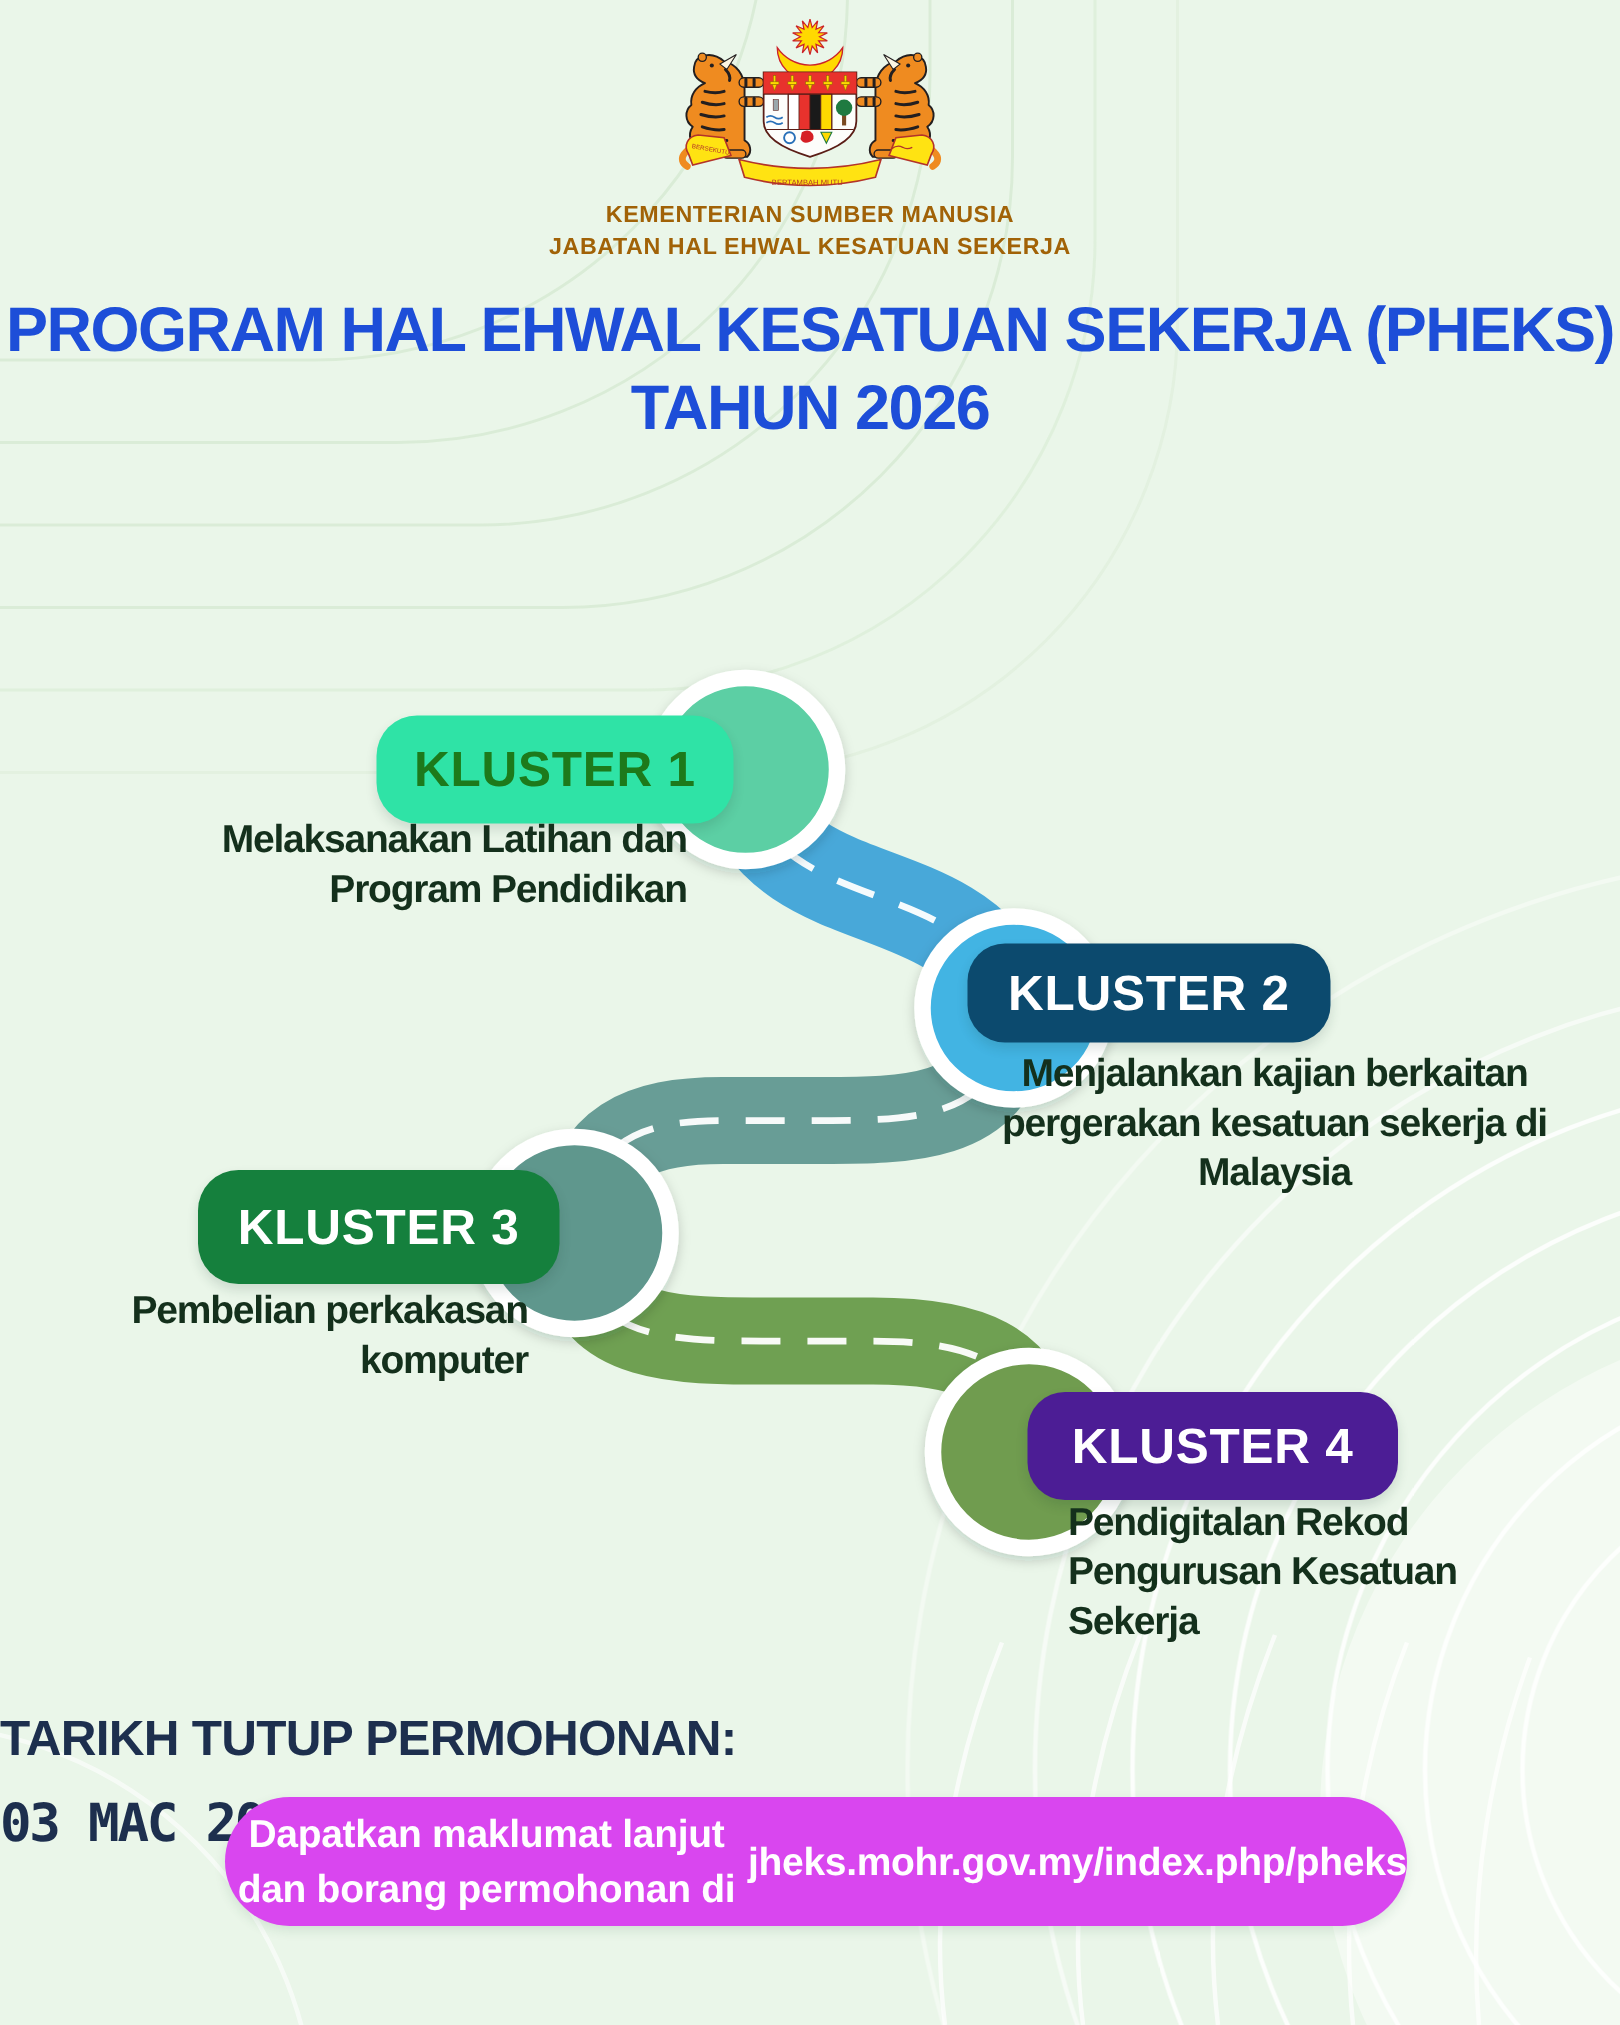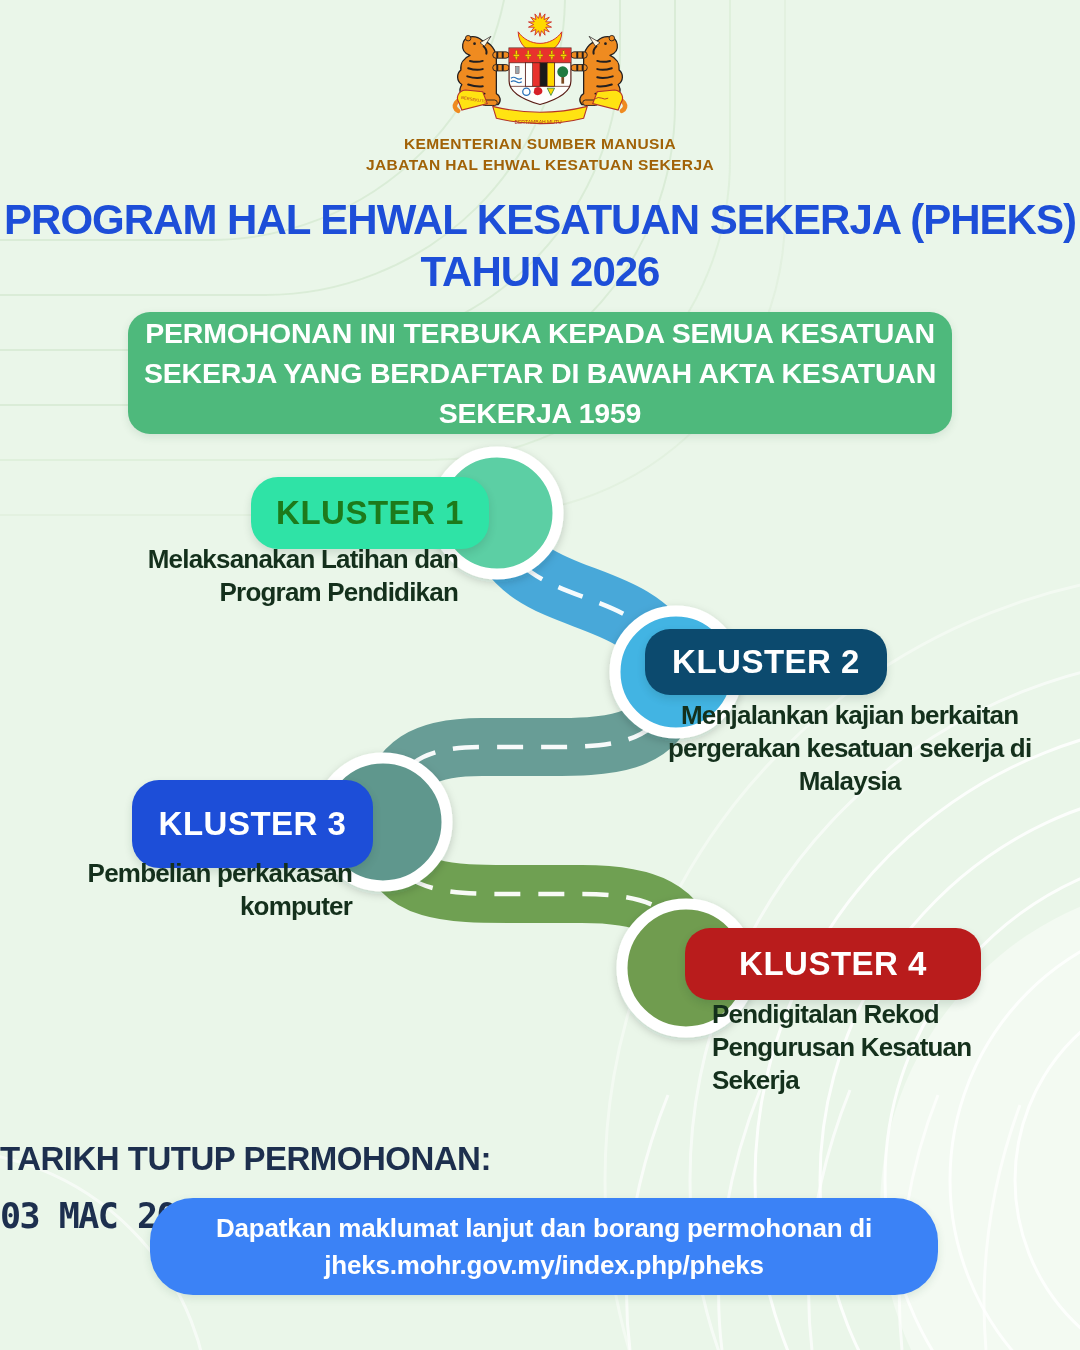--- a/index.html
+++ b/index.html
@@ -184,11 +184,6 @@
     <div>TAHUN 2026</div>
   </div>
 
-  <div class="elig">
-    <div class="txt">PERMOHONAN INI TERBUKA KEPADA SEMUA KESATUAN
-SEKERJA YANG BERDAFTAR DI BAWAH AKTA KESATUAN
-SEKERJA 1959</div>
-  </div>
 
   <svg class="layer" width="1080" height="1350" viewBox="0 0 1080 1350" aria-hidden="true">
     <defs>

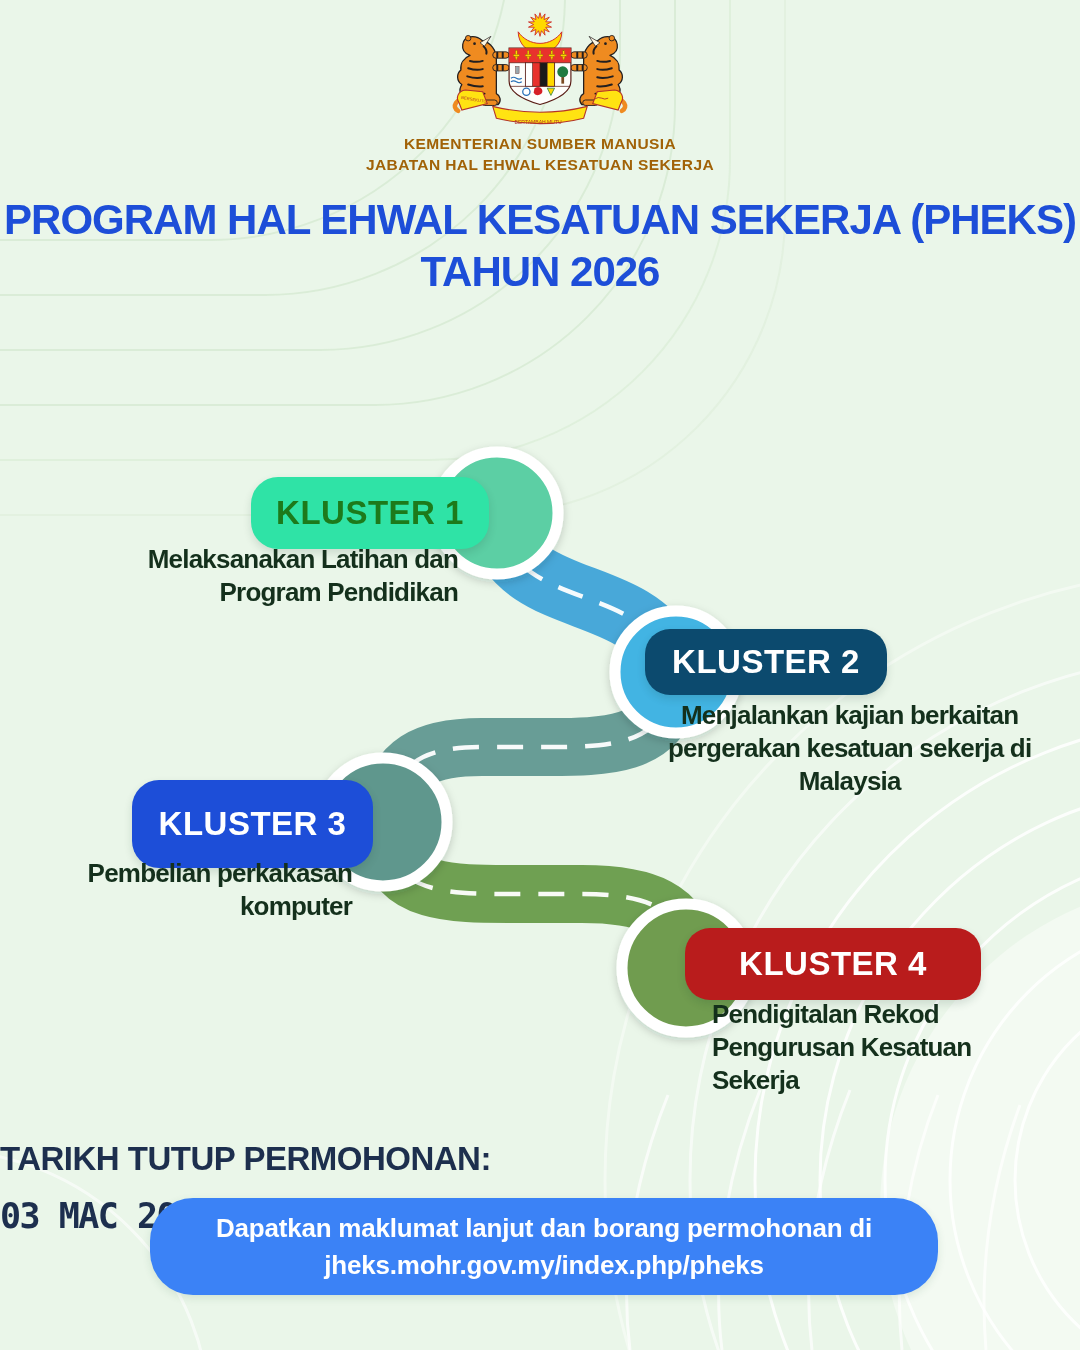--- a/index.html
+++ b/index.html
@@ -28,7 +28,7 @@
   .badge span{font-size:33px;}
   .b1{left:251px;top:477px;width:238px;height:72px;border-radius:27px;background:#2fe3a6;color:#1d7a1b;}
   .b2{left:645px;top:629px;width:242px;height:66px;border-radius:25px;background:#0c4a6e;color:#fff;}
-  .b3{left:132px;top:780px;width:241px;height:88px;border-radius:27px;background:#1d4ed8;color:#fff;}
+  .b3{left:132px;top:780px;width:241px;height:76px;border-radius:27px;background:#15803d;color:#fff;}
   .b4{left:685px;top:928px;width:296px;height:72px;border-radius:25px;background:#b91c1c;color:#fff;}
   
   .desc{position:absolute;white-space:pre-line;font-weight:bold;font-size:26px;

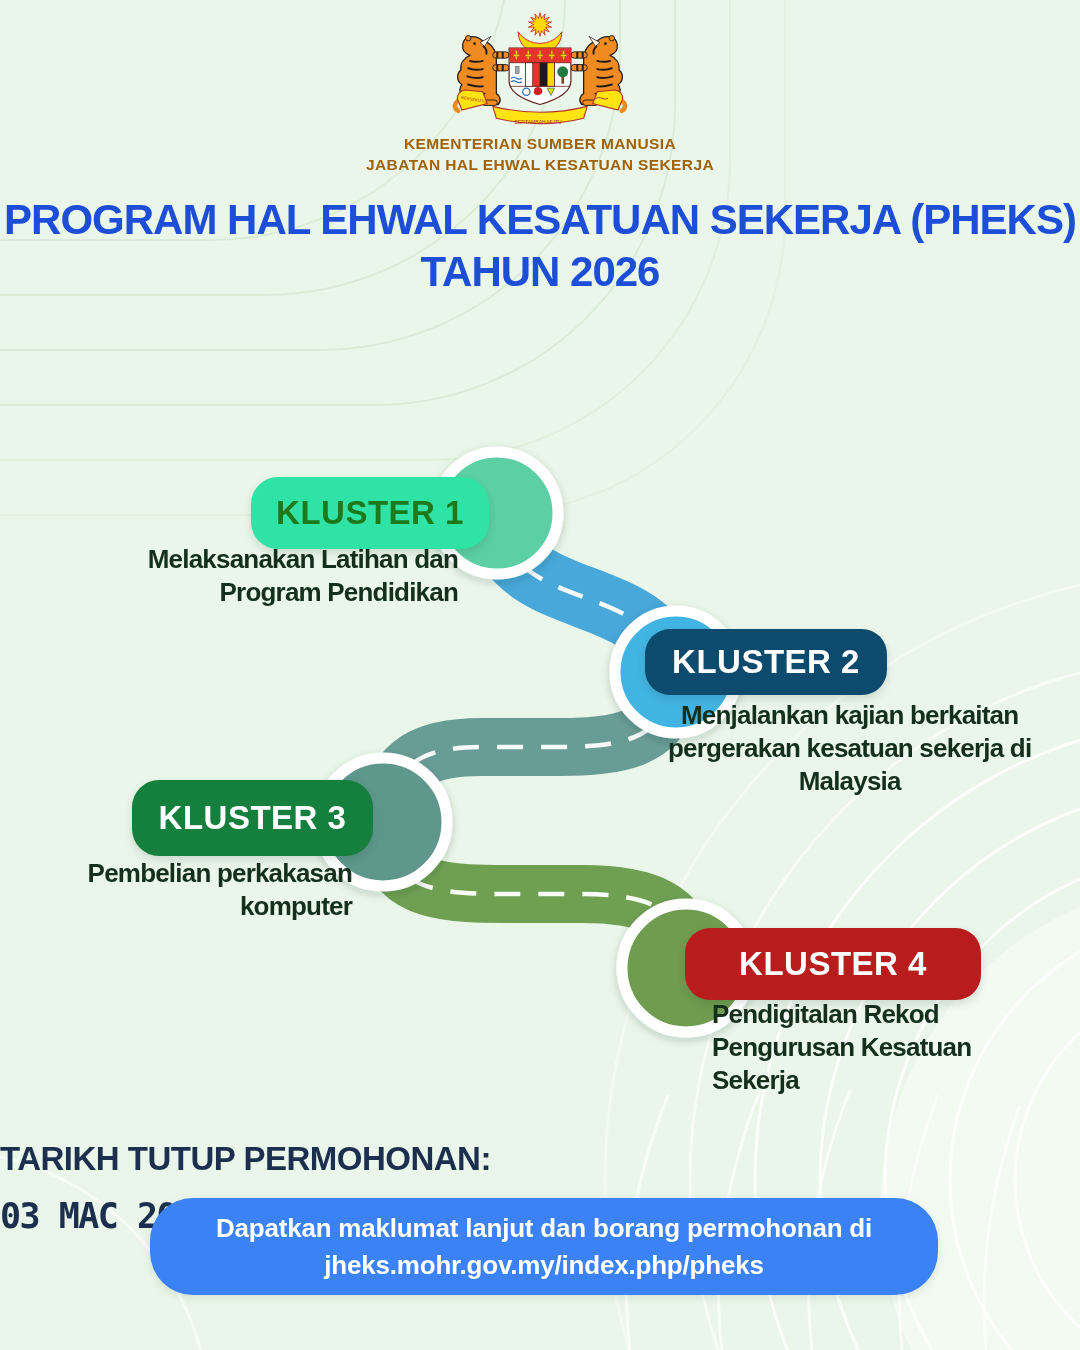--- a/index.html
+++ b/index.html
@@ -29,7 +29,7 @@
   .b1{left:251px;top:477px;width:238px;height:72px;border-radius:27px;background:#2fe3a6;color:#1d7a1b;}
   .b2{left:645px;top:629px;width:242px;height:66px;border-radius:25px;background:#0c4a6e;color:#fff;}
   .b3{left:132px;top:780px;width:241px;height:76px;border-radius:27px;background:#15803d;color:#fff;}
-  .b4{left:685px;top:928px;width:296px;height:72px;border-radius:25px;background:#b91c1c;color:#fff;}
+  .b4{left:685px;top:928px;width:247px;height:72px;border-radius:25px;background:#4c1d95;color:#fff;}
   
   .desc{position:absolute;white-space:pre-line;font-weight:bold;font-size:26px;
     line-height:33px;letter-spacing:-.8px;color:#14301c;}

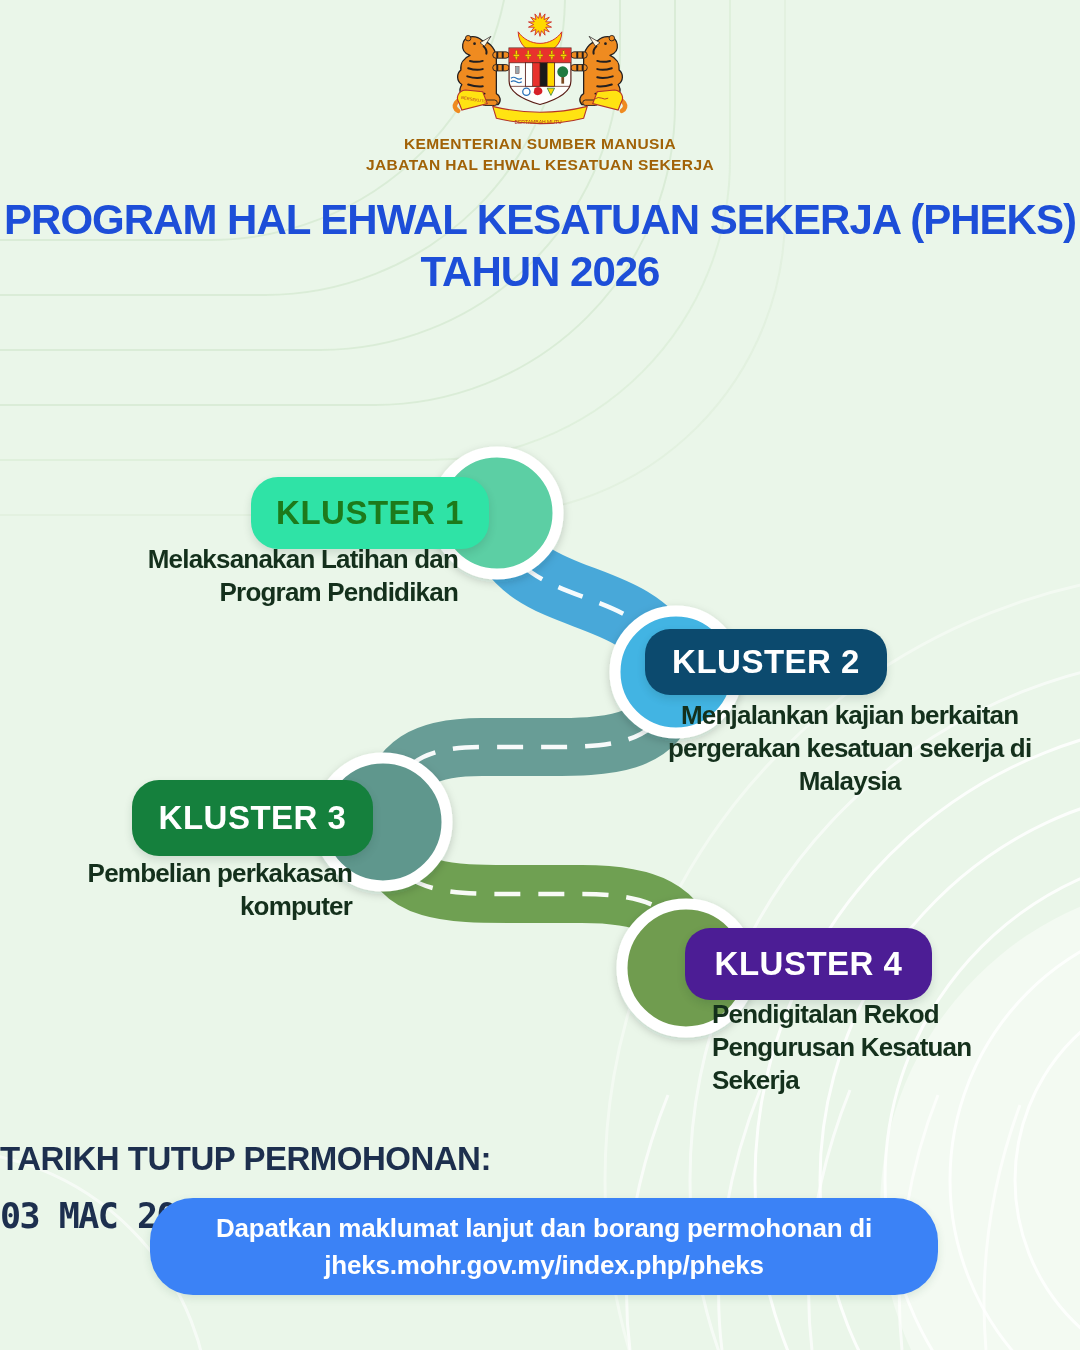--- a/index.html
+++ b/index.html
@@ -43,8 +43,8 @@
   .deadline .lbl{font-weight:bold;font-size:33px;letter-spacing:-.5px;}
   .deadline .date{font-family:"DejaVu Sans Mono",monospace;font-weight:bold;font-size:35px;letter-spacing:-1.5px;}
   
-  .footer{position:absolute;left:150px;top:1198px;width:788px;height:97px;border-radius:43px;
-    background:#3b82f6;display:flex;flex-direction:column;align-items:center;justify-content:center;
+  .footer{position:absolute;left:150px;top:1198px;width:788px;height:86px;border-radius:43px;
+    background:#d946ef;display:flex;flex-direction:row;align-items:center;justify-content:center;
     box-shadow:0 3px 8px rgba(30,90,60,.12);}
   .footer div{color:#fff;font-weight:bold;font-size:26px;line-height:37px;letter-spacing:-.2px;text-align:center;}
 </style>

